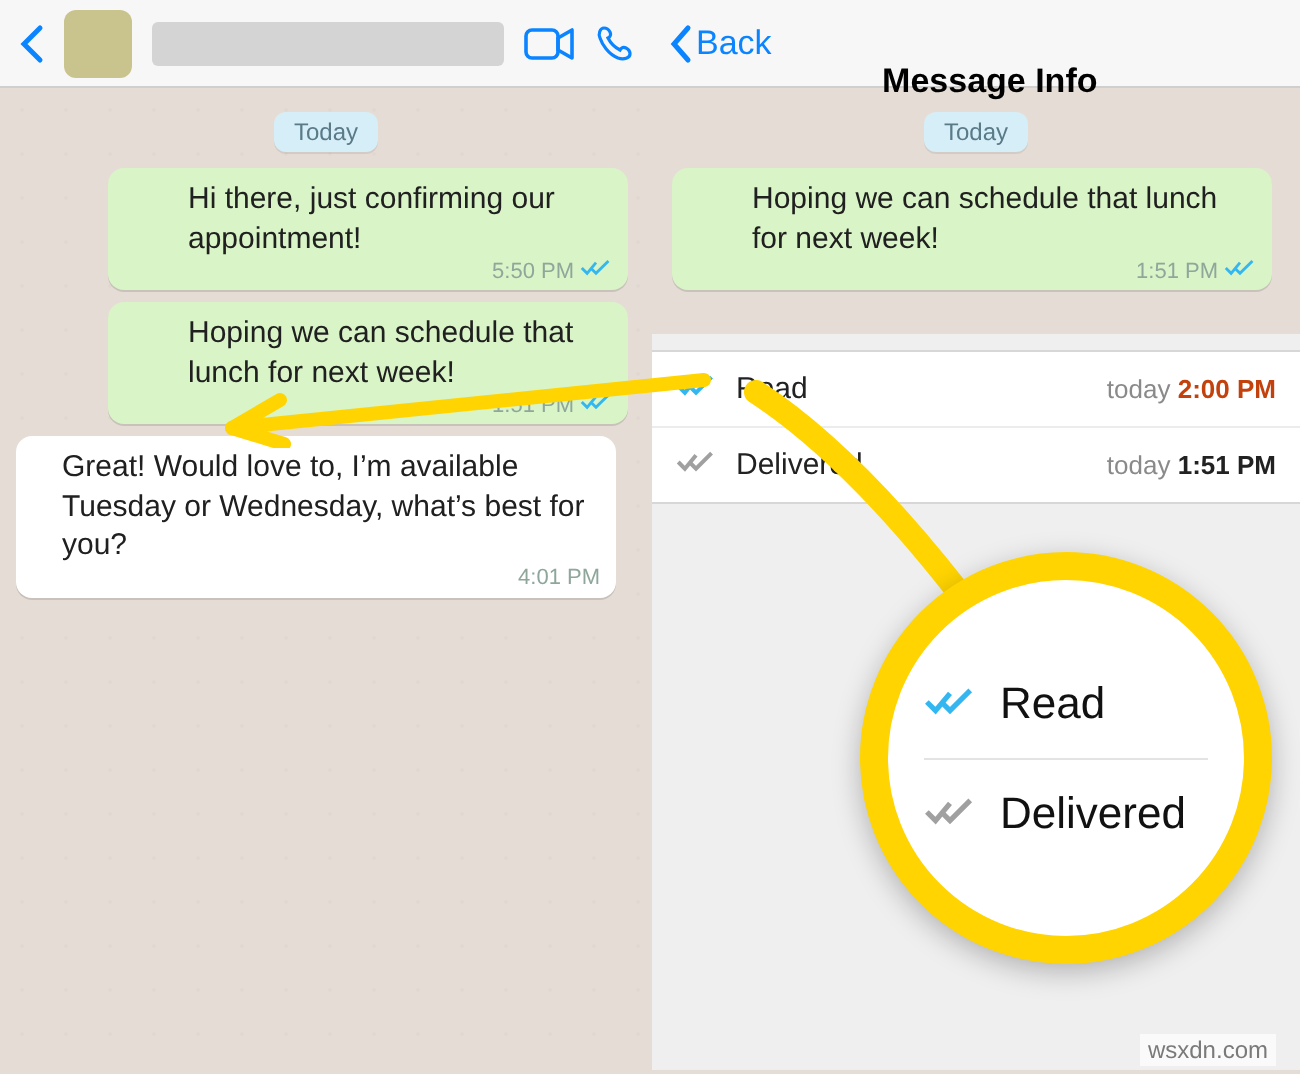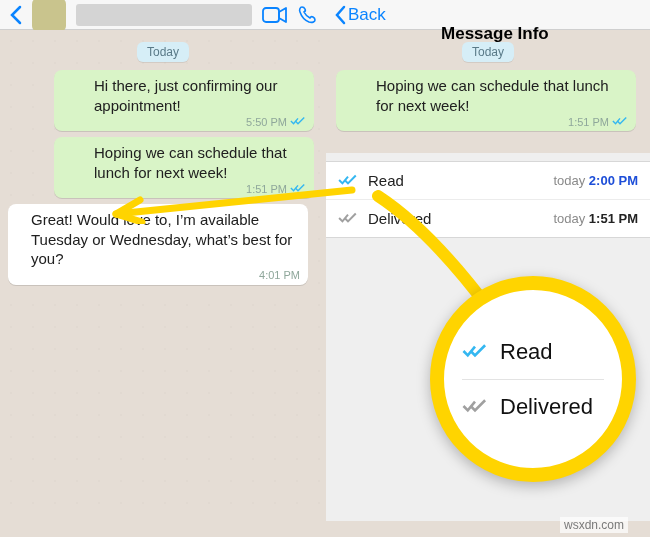--- a/index.html
+++ b/index.html
@@ -18,7 +18,7 @@
   .hdr {
     background: #f7f7f7;
     border-bottom: 1px solid #cfcfcf;
-    height: 30px;
+    height: 44px;
     display: flex; align-items: center;
     padding: 0 8px;
     gap: 10px;

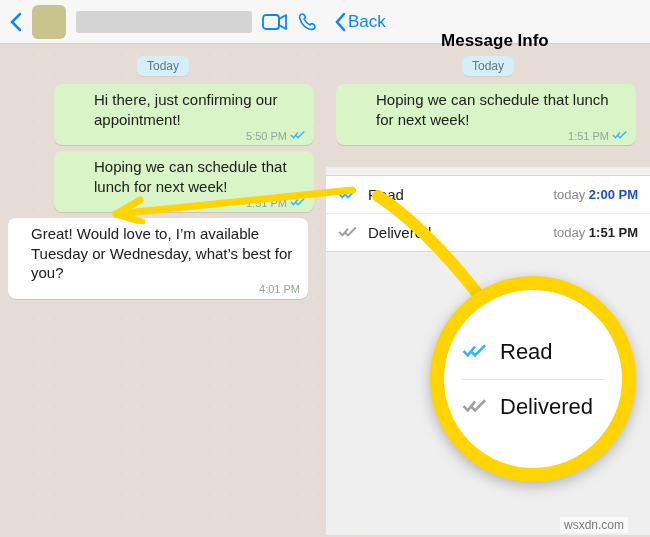--- a/index.html
+++ b/index.html
@@ -237,7 +237,7 @@
             </svg>
         </span>
         <span class="lbl">Read</span>
-        <span class="time"><span>today</span> <b style="color:#1d4ed8">2:00 PM</b></span>
+        <span class="time"><span>today</span> <b style="color:#c2410c">2:00 PM</b></span>
       </div>
       <div class="info-row">
         <span class="tick-gray">

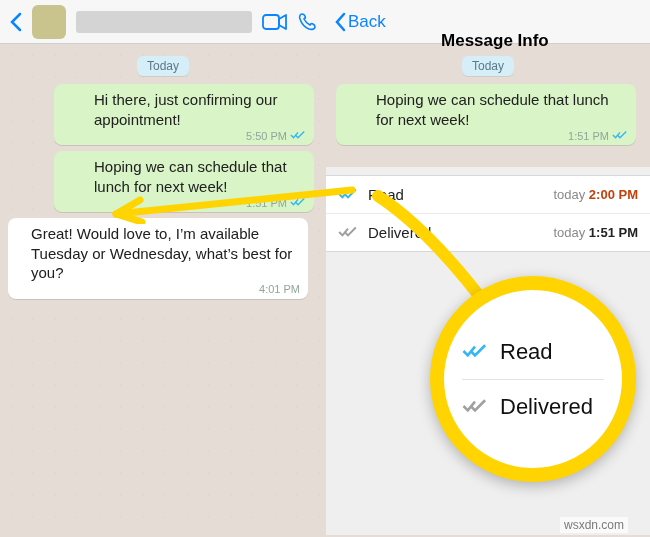--- a/index.html
+++ b/index.html
@@ -121,7 +121,7 @@
   }
 
   .watermark{
-    position:absolute; right:22px; bottom:4px;
+    position:absolute; right:12px; bottom:4px;
     font-size:12px; color:#7a7a7a; background:rgba(255,255,255,0.7);
     padding:1px 4px;
     z-index:60;

